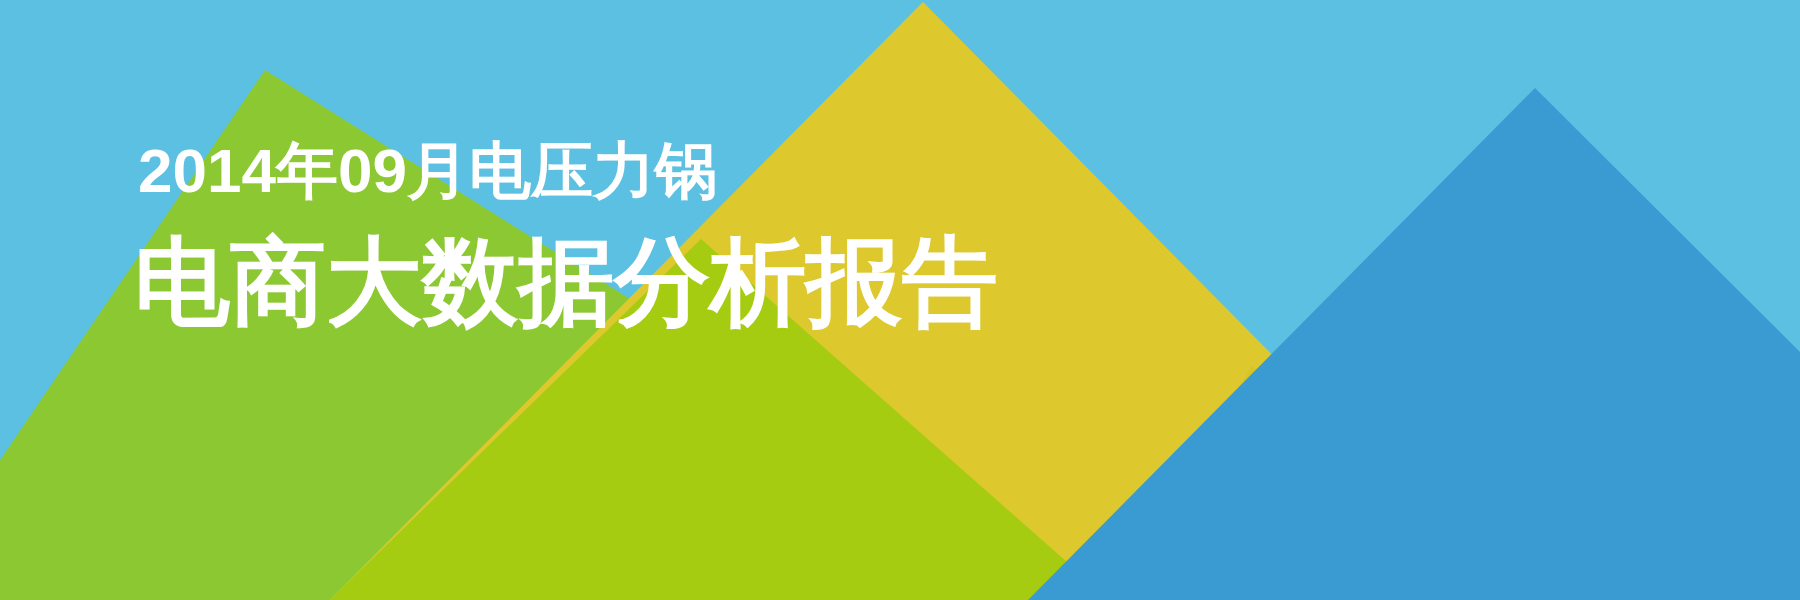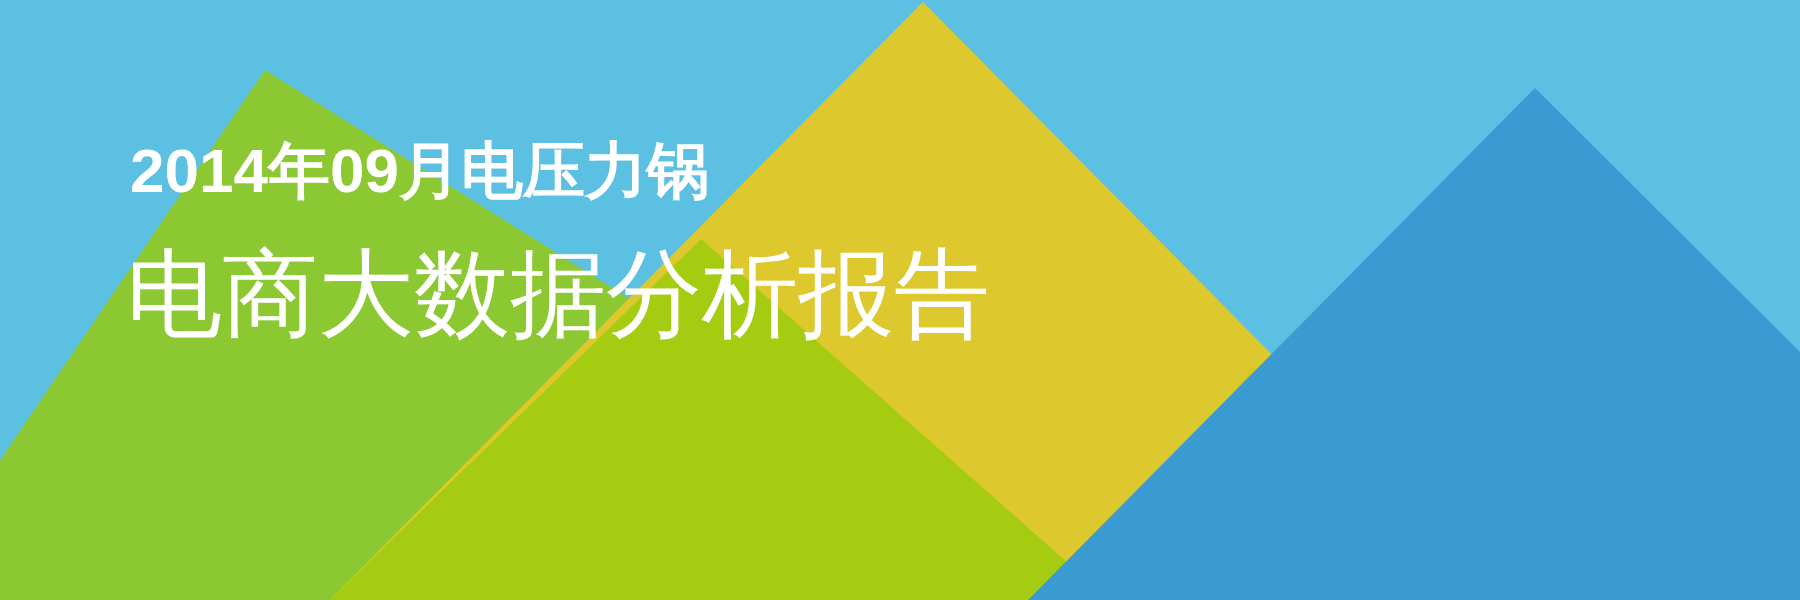--- a/index.html
+++ b/index.html
@@ -29,7 +29,7 @@
   
   #title-block {
     position: absolute;
-    left: 128px;
+    left: 136px;
     top: 128px;
     width: 1400px;
     z-index: 5;

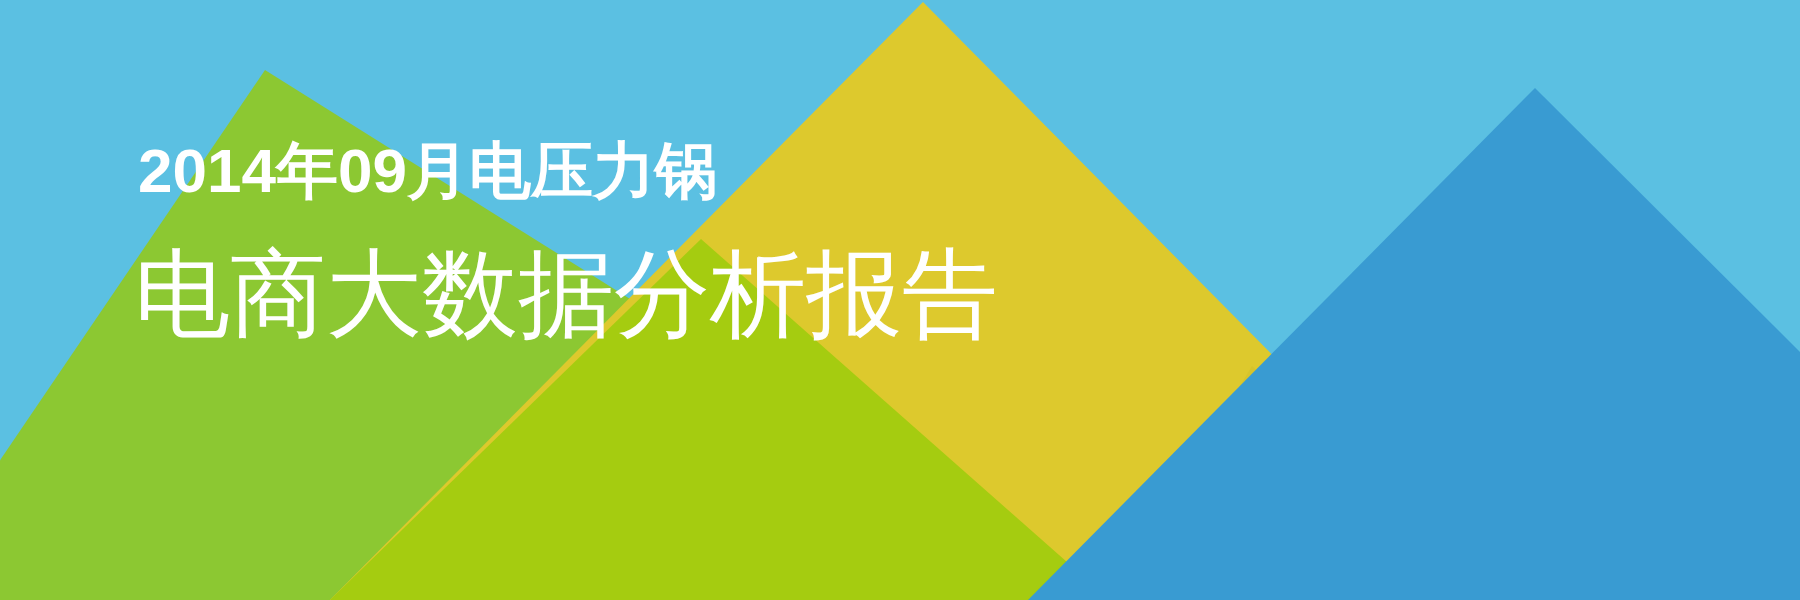--- a/index.html
+++ b/index.html
@@ -51,9 +51,9 @@
 
   #title-line-2 {
     font-size: 96px;
-    font-weight: 400;
+    font-weight: 700;
     line-height: 120px;
-    margin-top: 20px;
+    margin-top: 8px;
     margin-left: -2px;
   }
 </style>

